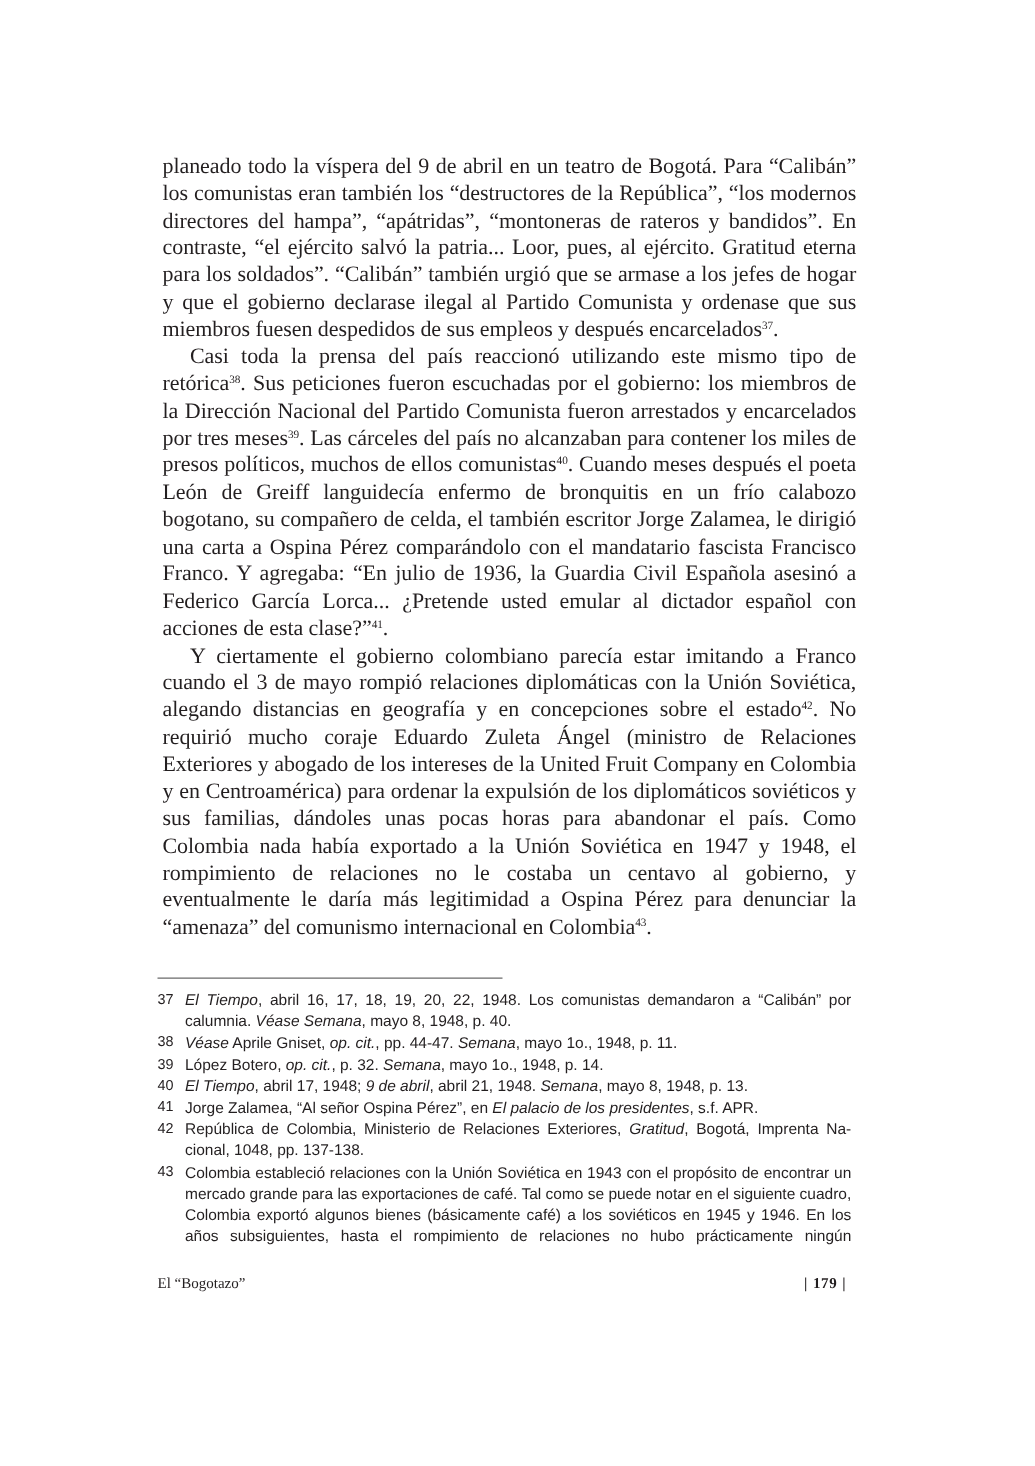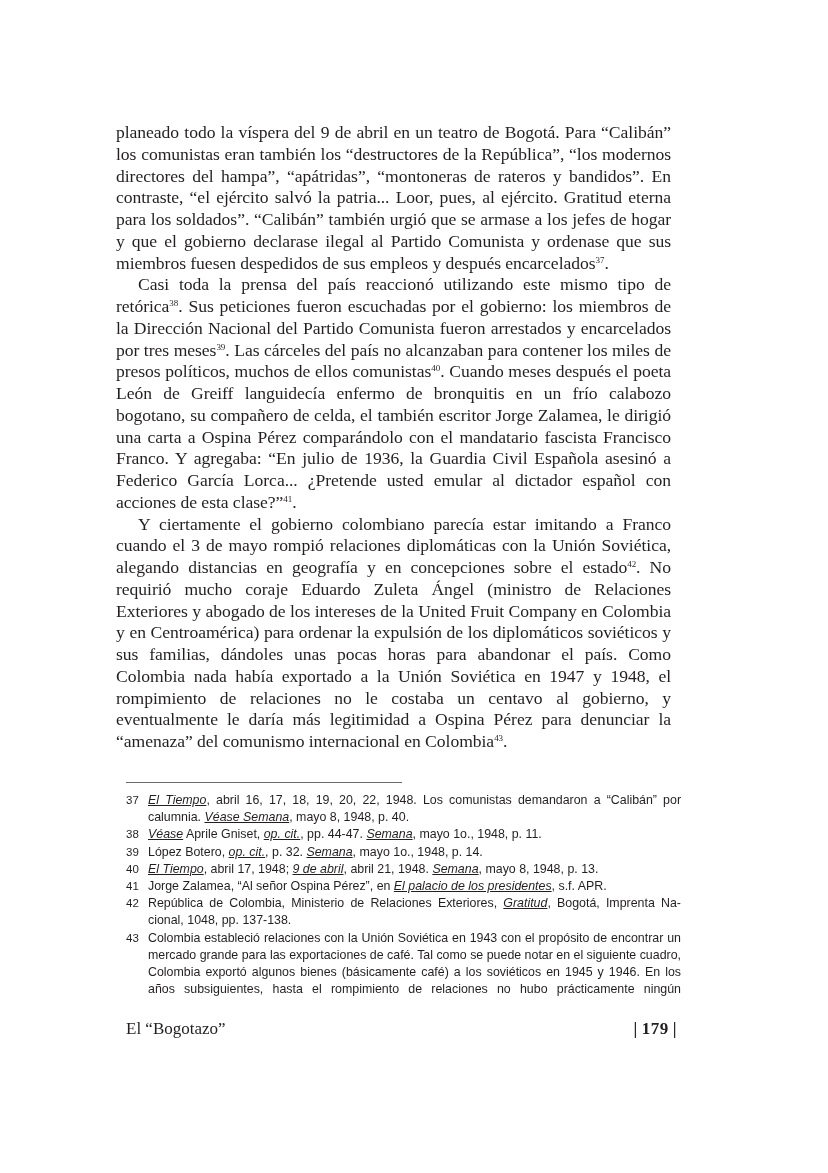--- a/index.html
+++ b/index.html
@@ -16,7 +16,7 @@
     }
     .page {
       position: absolute;
-      left: 116px;
+      left: 130px;
       top: 122px;
       width: 555px;
     }

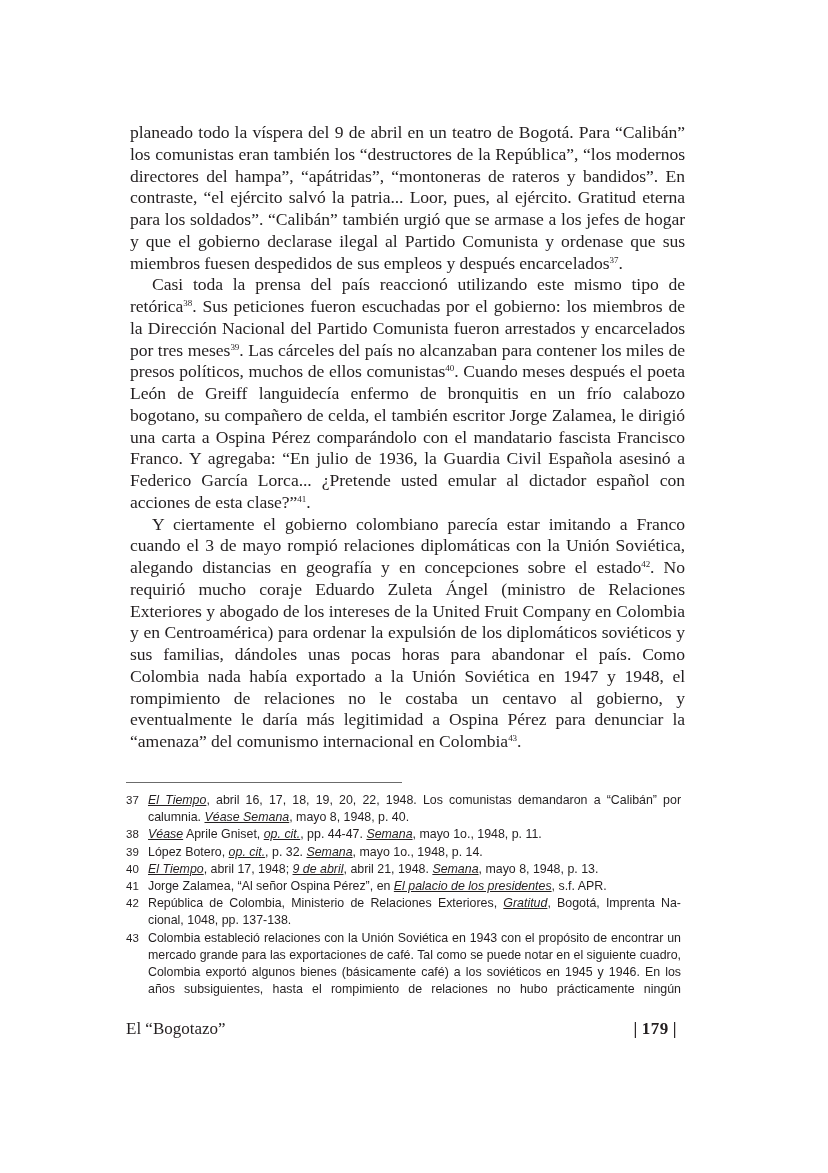--- a/index.html
+++ b/index.html
@@ -71,7 +71,7 @@
       flex: 1;
       text-align: justify;
     }
-    .fn-text i { font-style: italic; text-decoration: underline; }
+    .fn-text i { font-style: italic; }
     .footer {
       position: absolute;
       left: 126px;

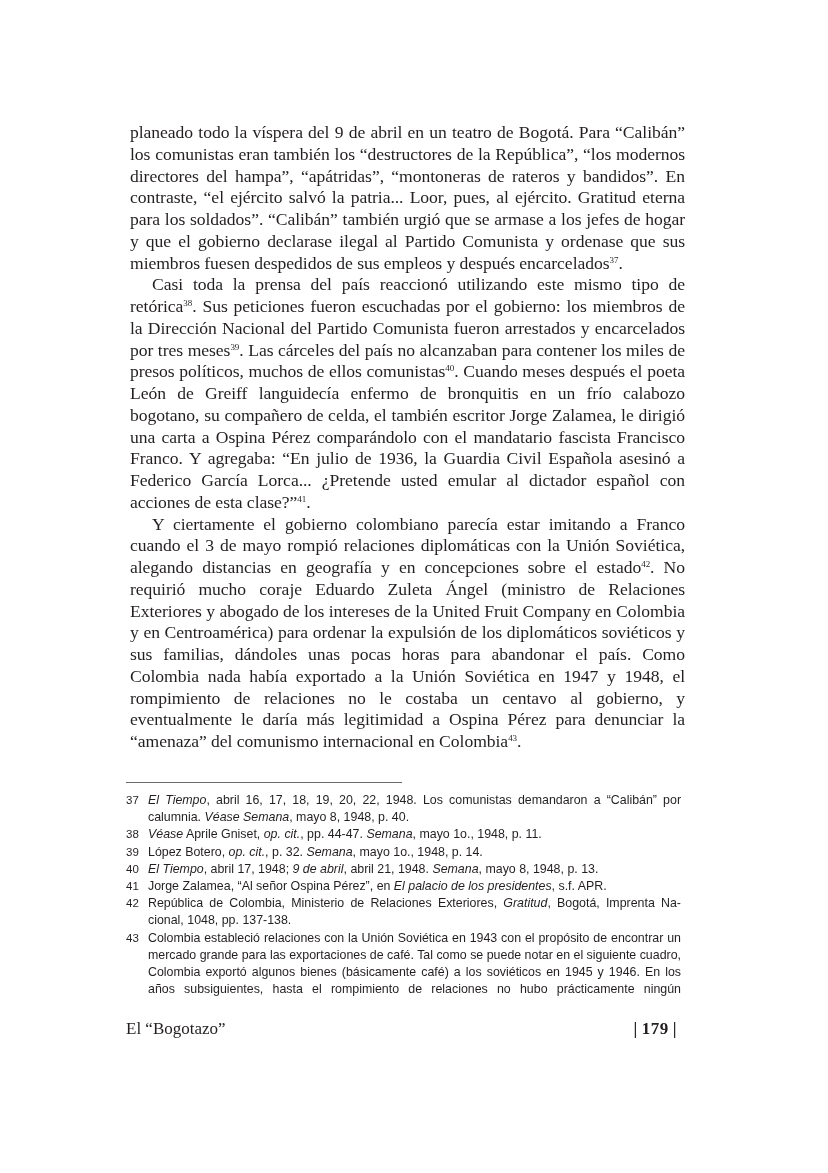--- a/index.html
+++ b/index.html
@@ -78,7 +78,7 @@
       top: 1019px;
       width: 555px;
       font-family: "Liberation Serif", "DejaVu Serif", serif;
-      font-size: 17px;
+      font-size: 12px;
       display: flex;
       justify-content: space-between;
       color: #231f20;

